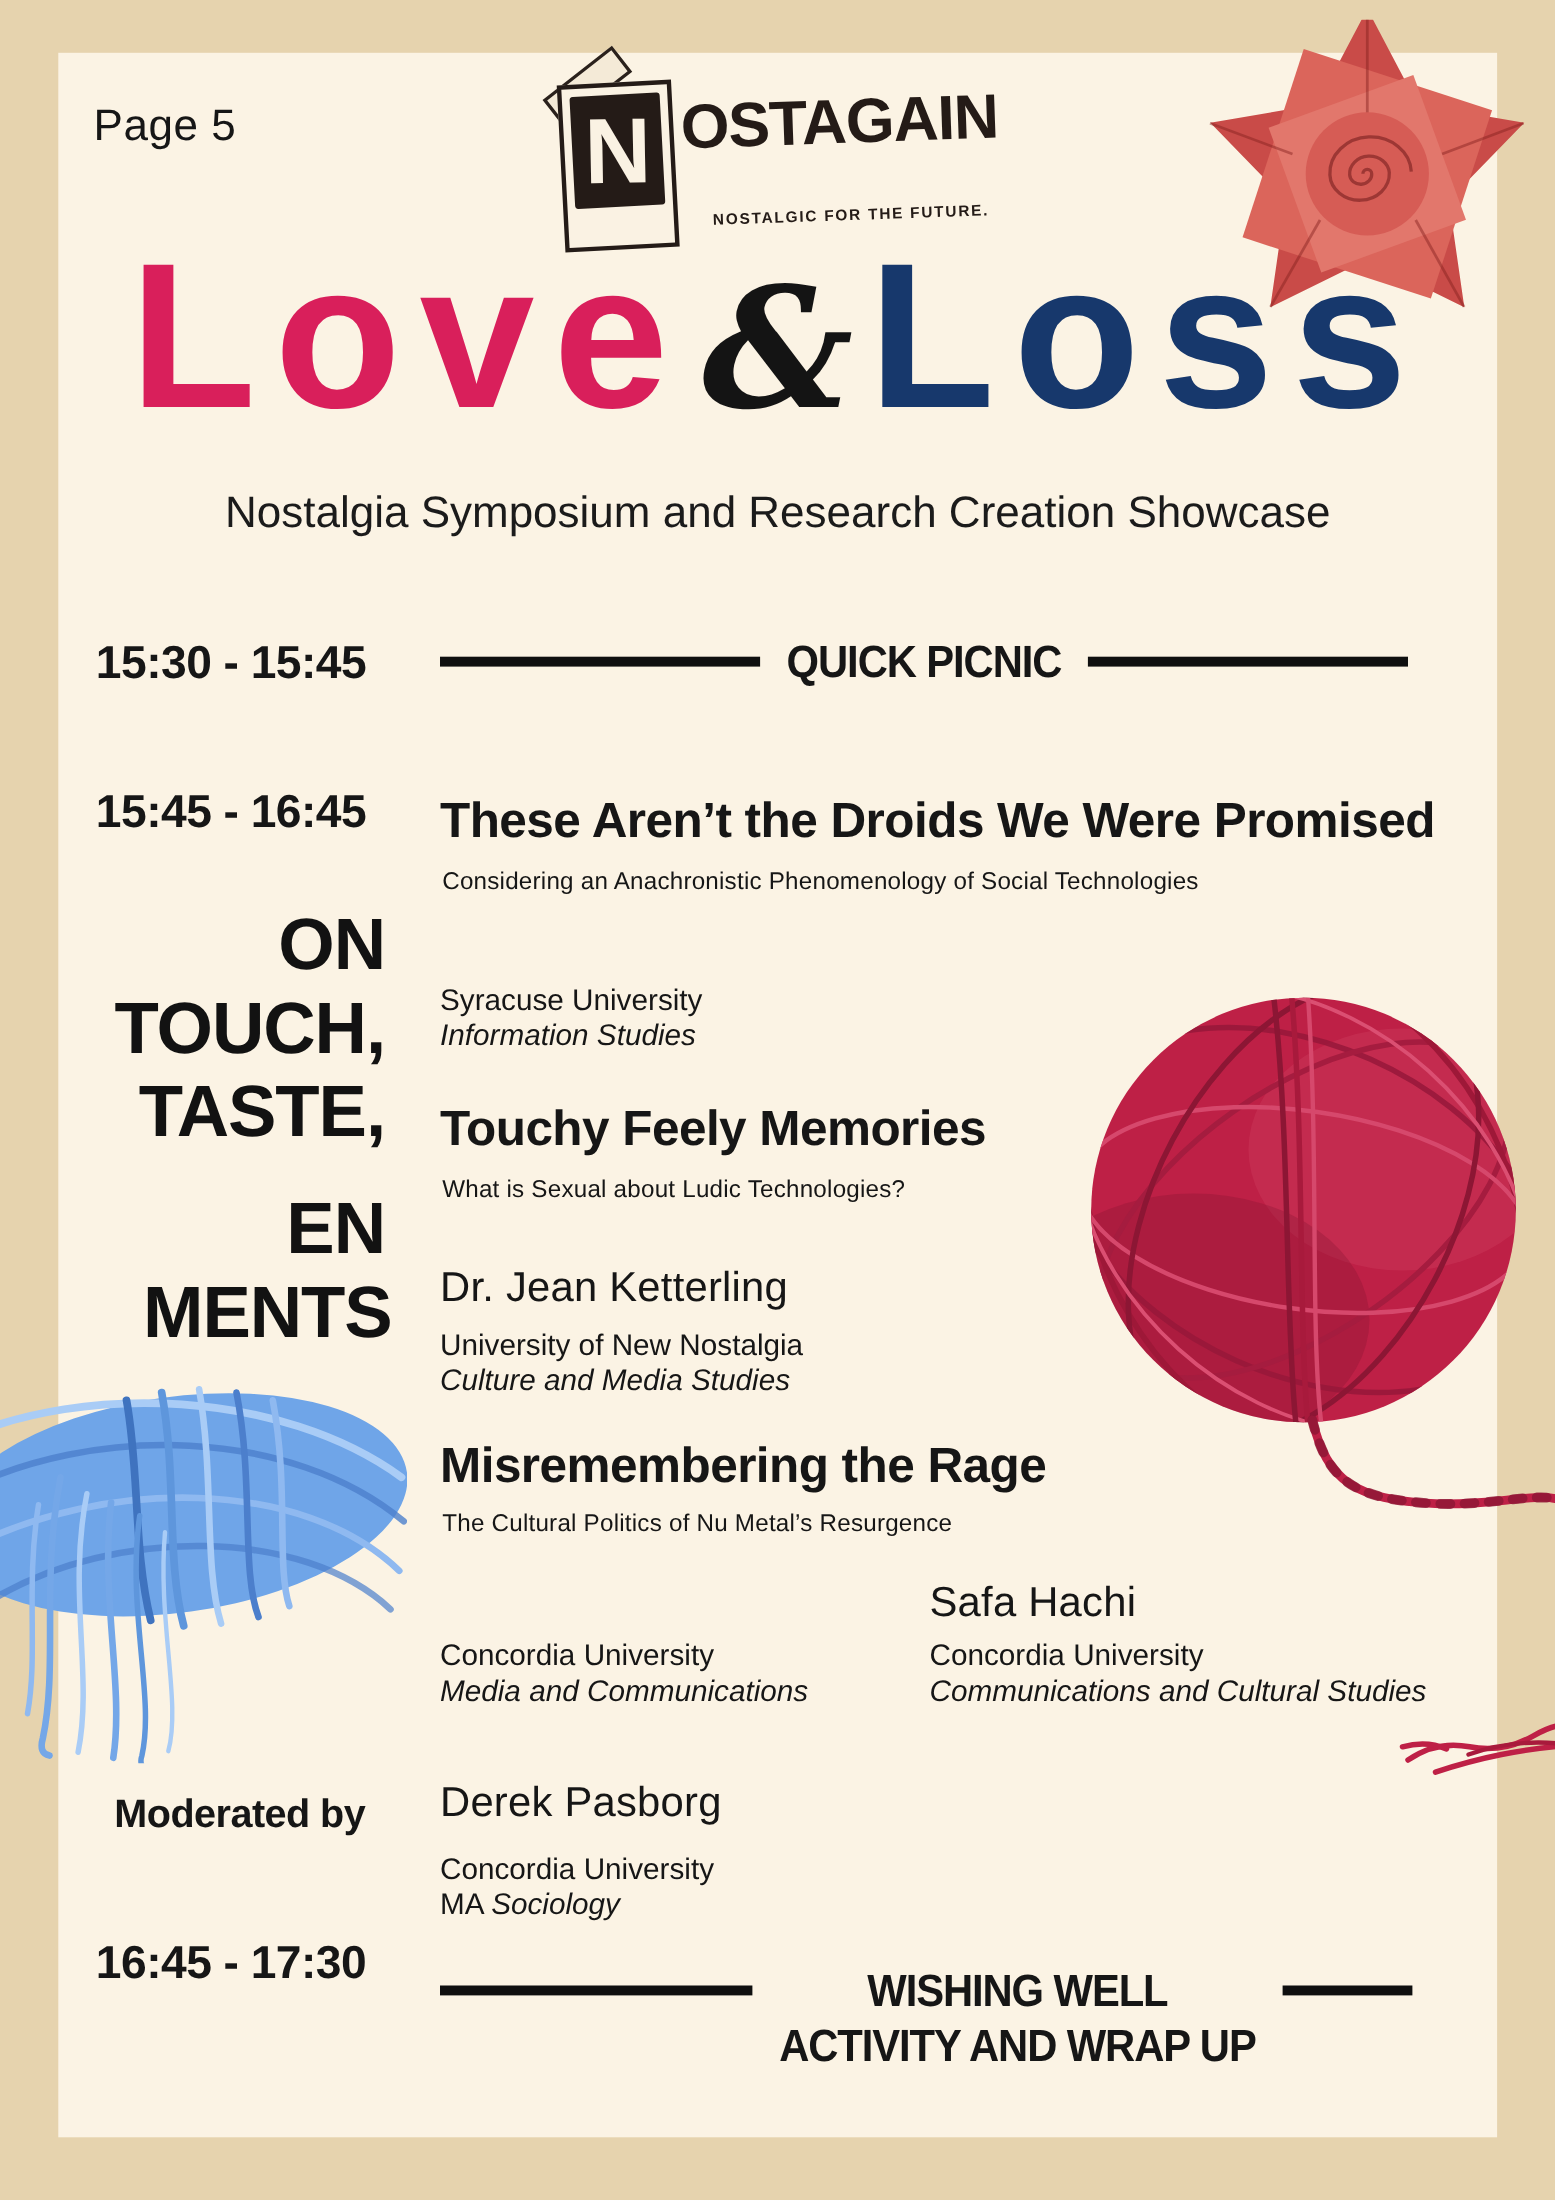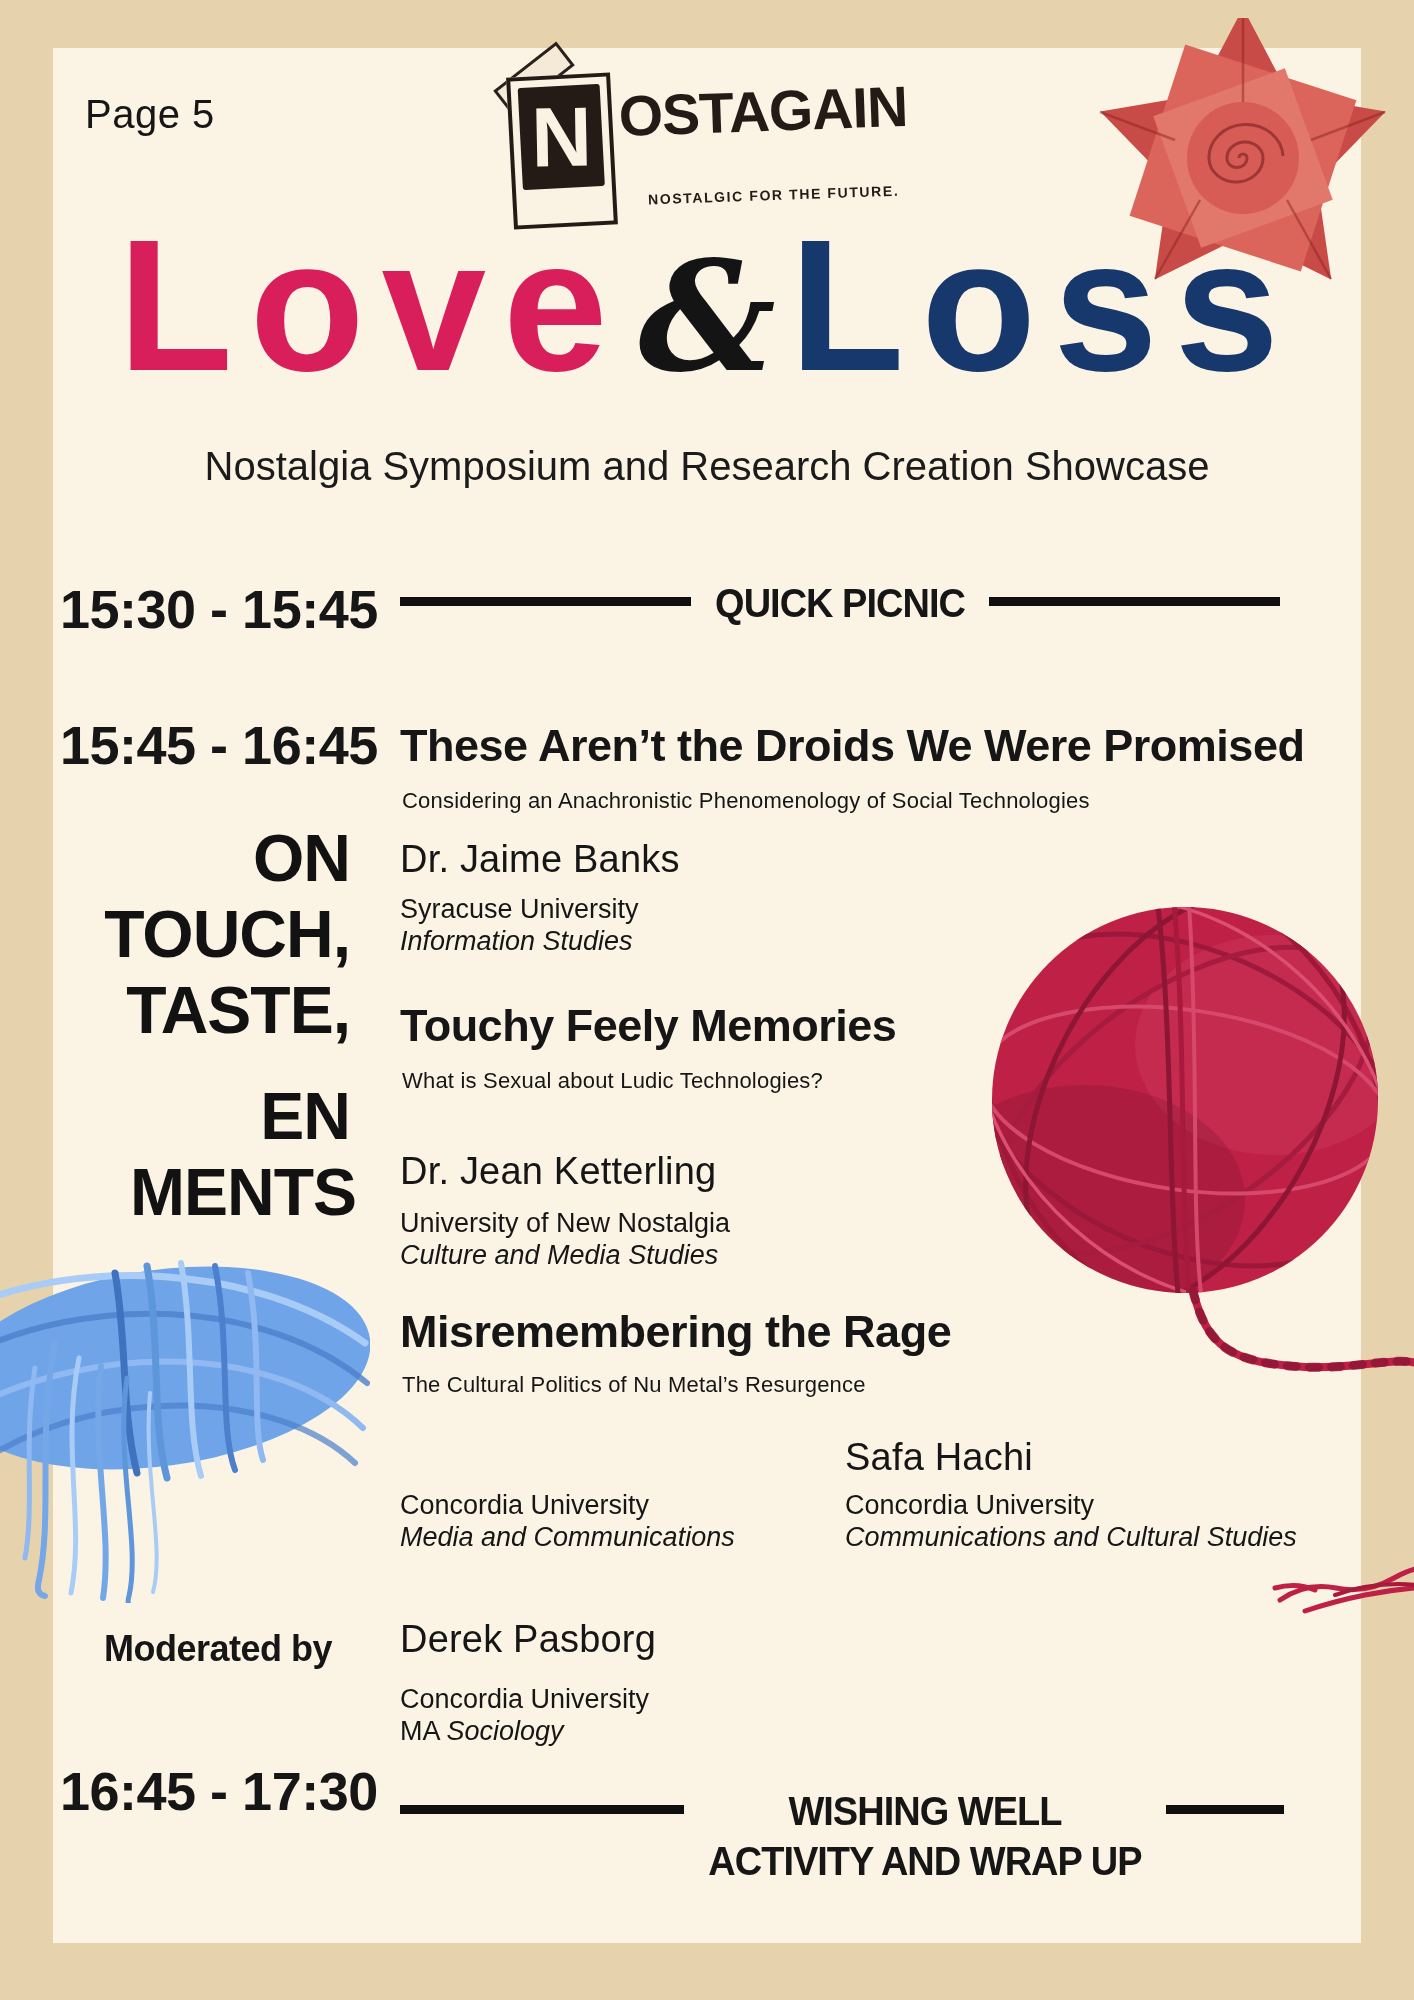--- a/index.html
+++ b/index.html
@@ -29,7 +29,7 @@
   .event-title .loss{color:#17386C;}
   .event-subtitle{left:0;top:444px;width:100%;text-align:center;font-size:40px;color:#1b1b1b;}
   
-  .time{width:300px;text-align:center;font-size:54px;font-weight:bold;letter-spacing:-.5px;white-space:nowrap;}
+  .time{width:300px;text-align:center;font-size:42px;font-weight:bold;letter-spacing:-.5px;white-space:nowrap;}
   .break-row{left:400px;right:134px;display:flex;align-items:flex-start;gap:24px;}
   .rule{height:9px;background:#0f0f0f;flex:1 1 0;margin-top:19px;}
   .rule.wide{flex:2.4 1 0;}

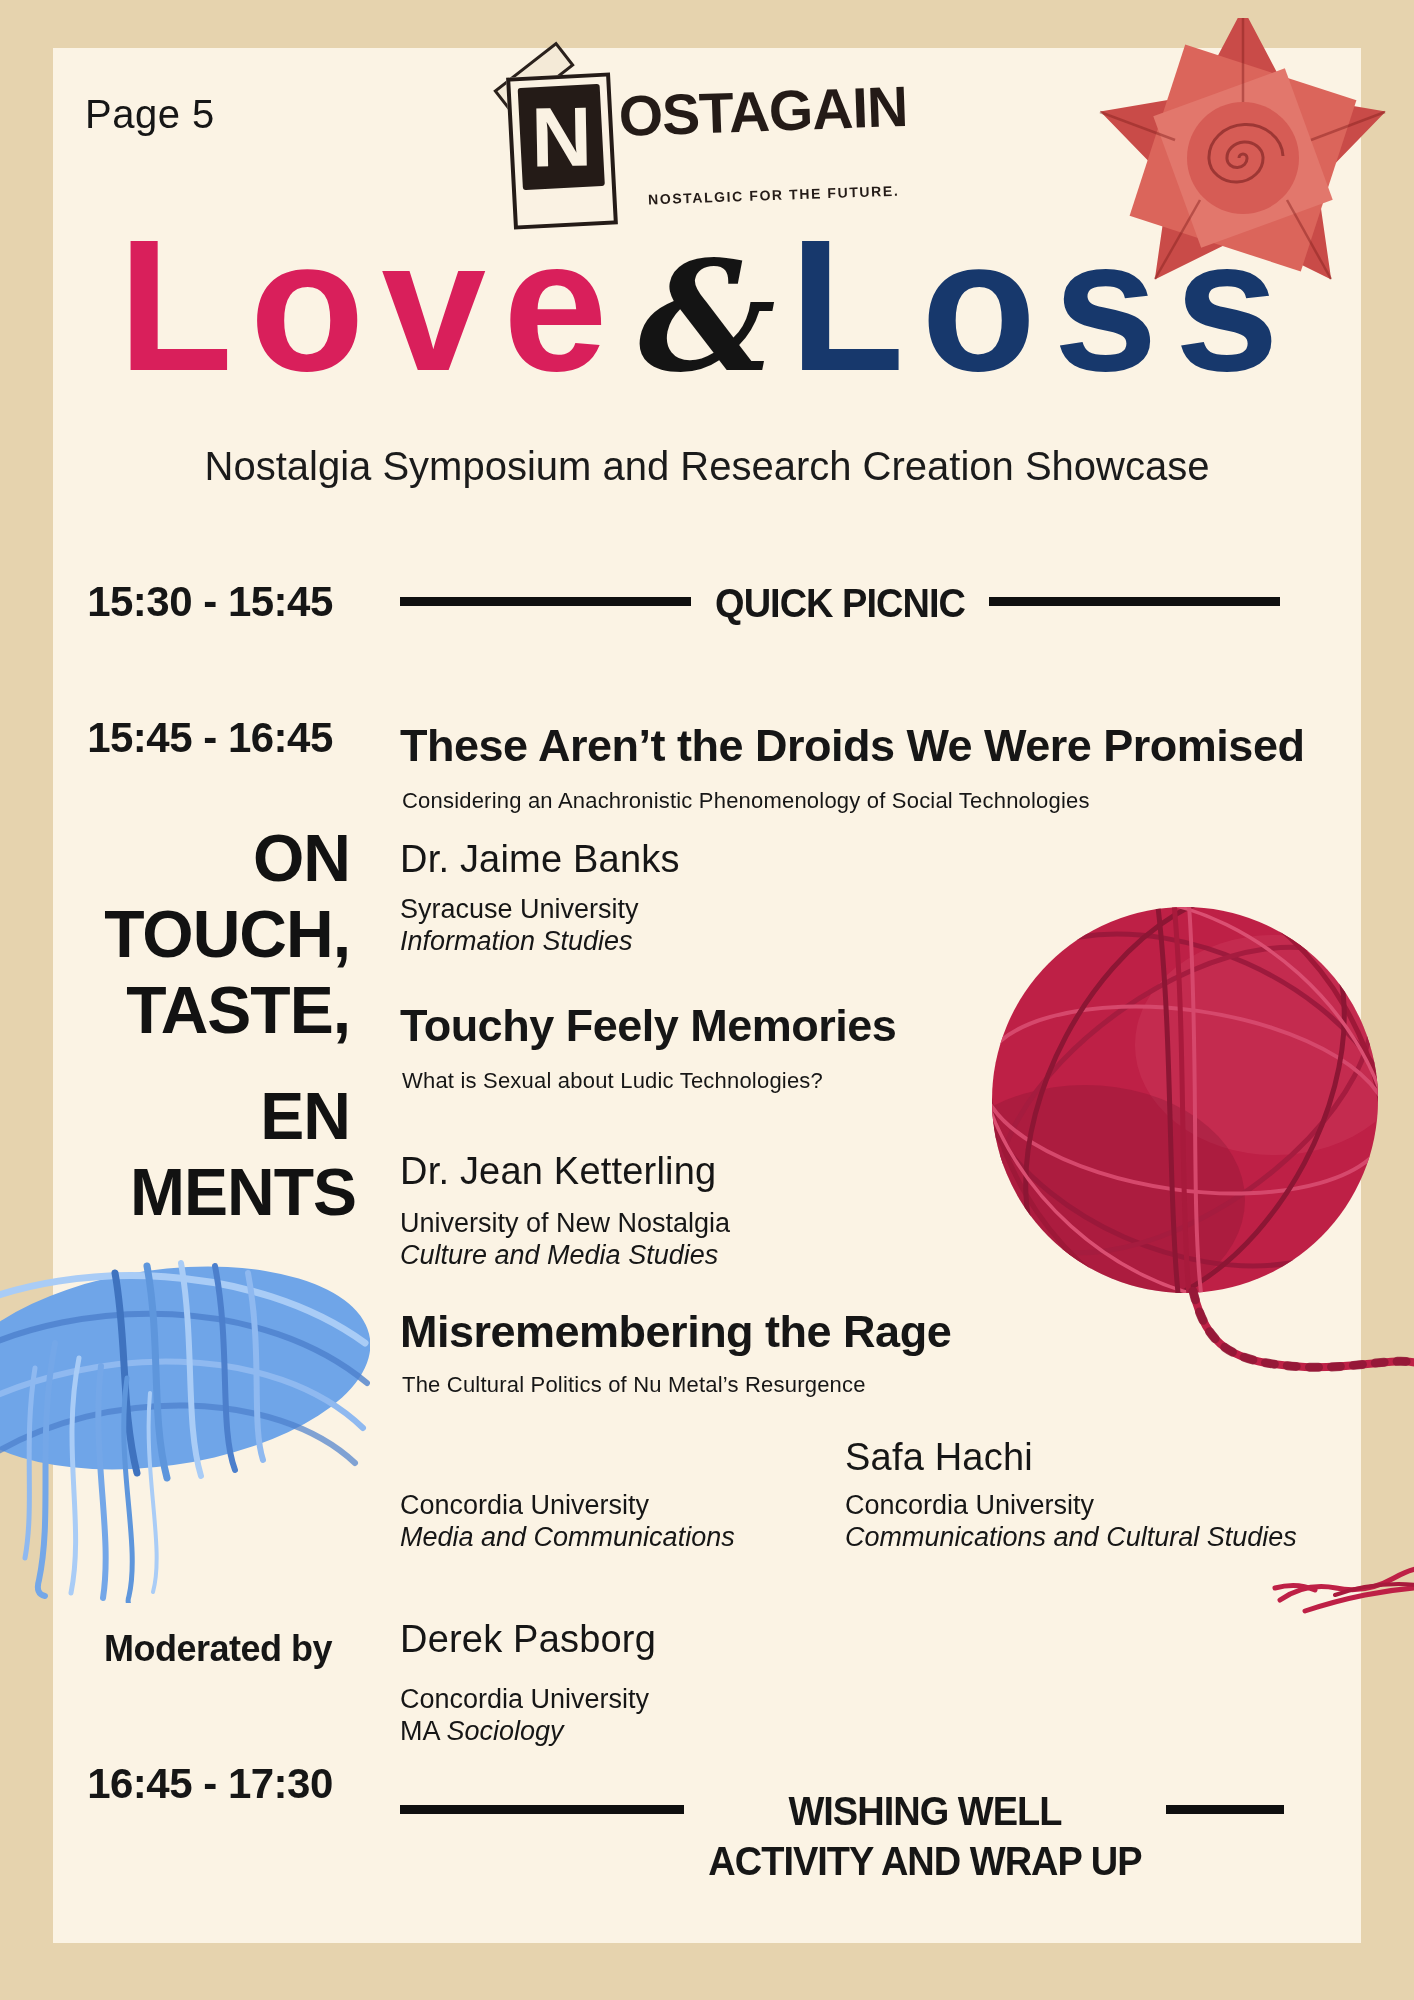--- a/index.html
+++ b/index.html
@@ -83,7 +83,6 @@
   <div class="abs time" style="left:60px;top:714px;">15:45 - 16:45</div>
   <div class="abs s-title" style="top:720px;">These Aren’t the Droids We Were Promised</div>
   <div class="abs s-sub" style="top:788px;">Considering an Anachronistic Phenomenology of Social Technologies</div>
-  <div class="abs sp-name" style="left:400px;top:838px;">Dr. Jaime Banks</div>
   <div class="abs sp-affil" style="left:400px;top:894px;">Syracuse University</div>
   <div class="abs sp-dept" style="left:400px;top:926px;">Information Studies</div>
 

